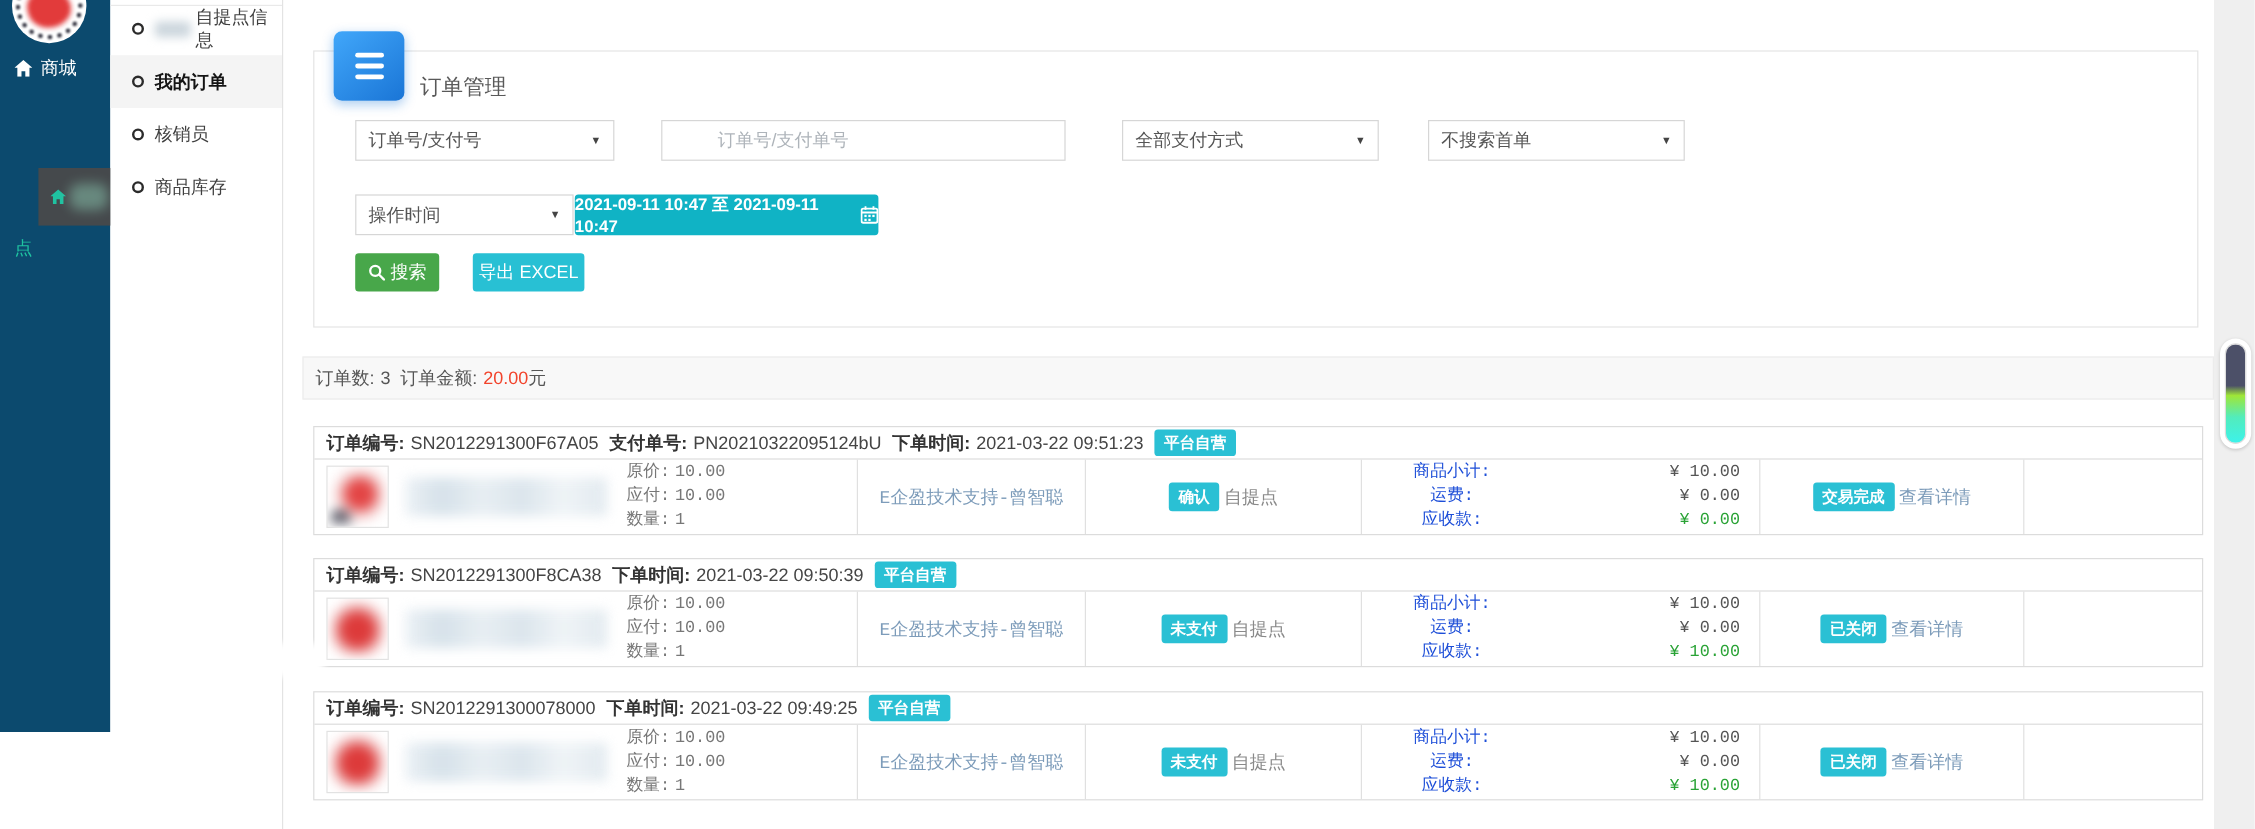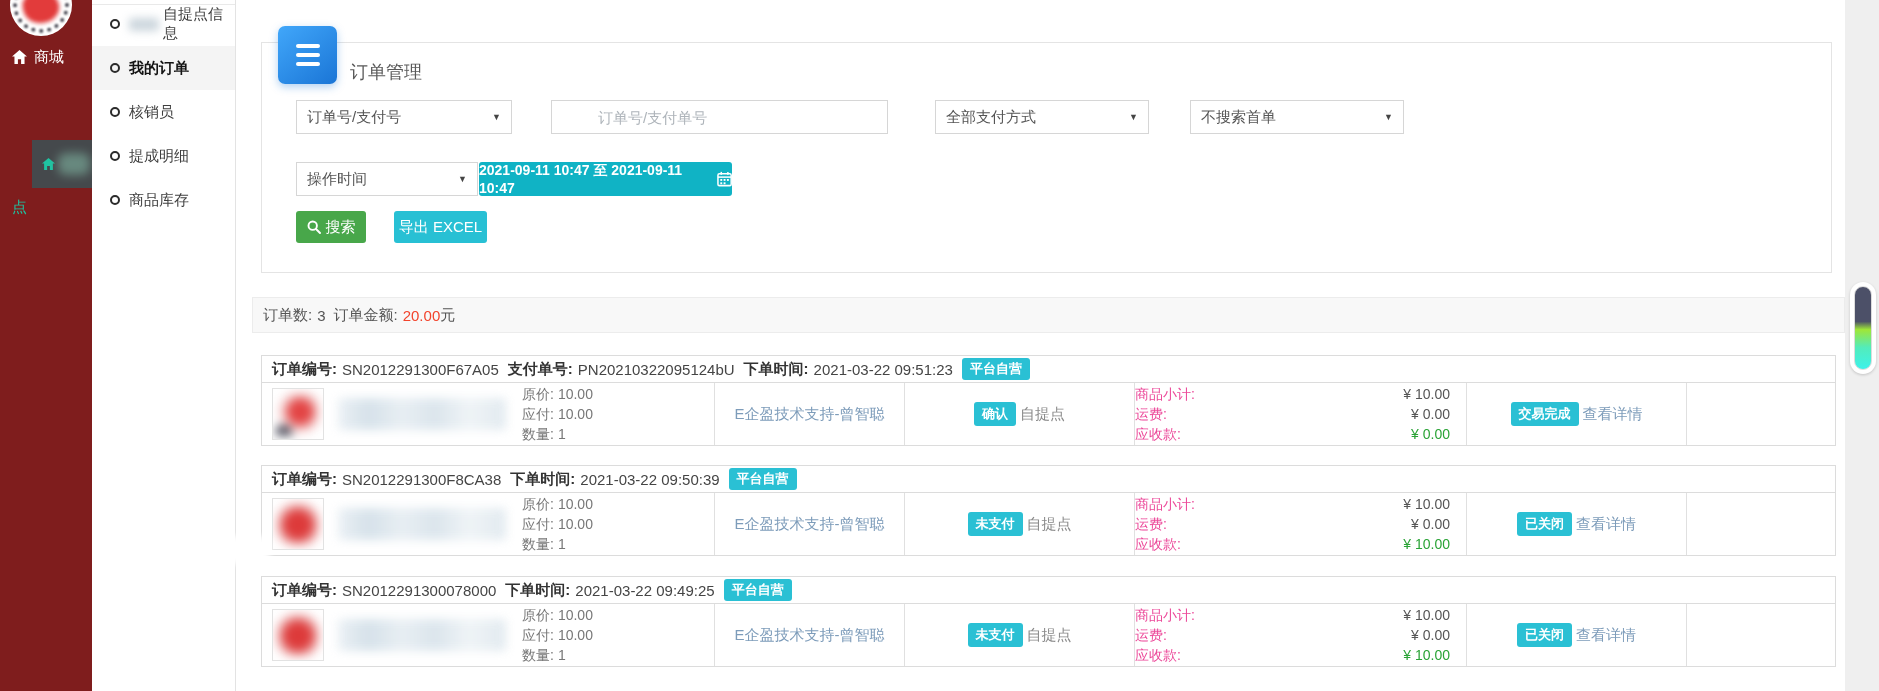--- a/index.html
+++ b/index.html
@@ -7,7 +7,7 @@
   body { position:relative; background:#fff; font-family:"Liberation Sans", sans-serif; }
 
   
-  .dark-sidebar { position:absolute; left:0; top:0; width:92px; height:691px; background:#7f1d1d; }
+  .dark-sidebar { position:absolute; left:0; top:0; width:92px; height:610px; background:#0c4a6e; }
   .logo { position:absolute; left:10px; top:-26px; width:62px; height:62px; border-radius:50%; background:#fff; overflow:hidden; }
   .logo-ring { position:absolute; inset:3px; border-radius:50%; border:4px dotted #3d3d49; filter:blur(1px); }
   .logo-core { position:absolute; left:13px; top:17px; width:36px; height:32px; background:#e23b3b; border-radius:45% 60% 50% 55%; transform:rotate(-14deg); filter:blur(2px); }

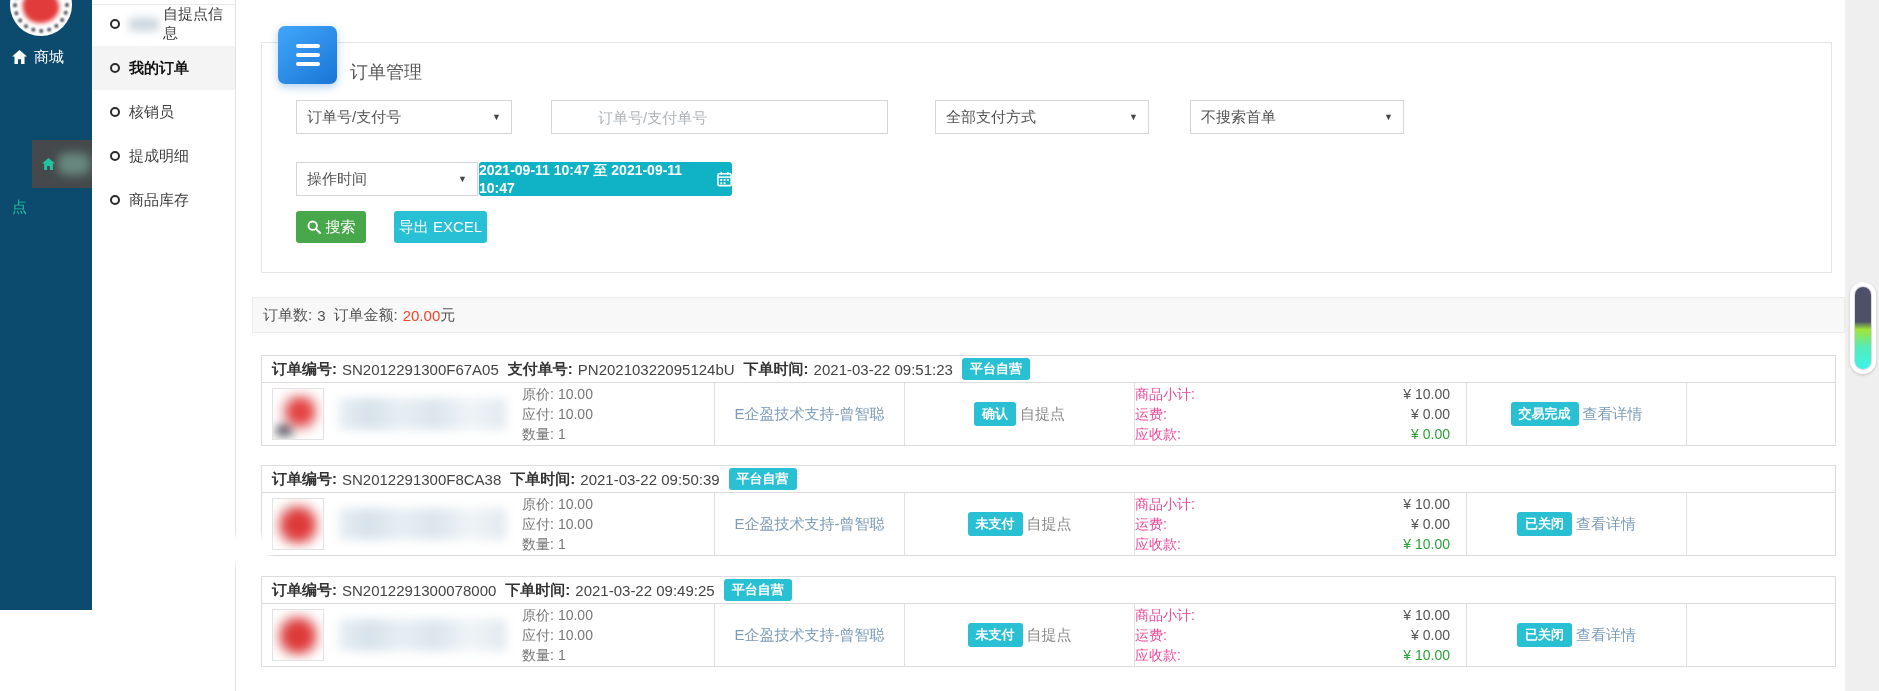--- a/index.html
+++ b/index.html
@@ -142,10 +142,6 @@
     </div>
     <div class="ws-item">
       <span class="radio-icon"></span>
-      <span>提成明细</span>
-    </div>
-    <div class="ws-item">
-      <span class="radio-icon"></span>
       <span>商品库存</span>
     </div>
   </div>

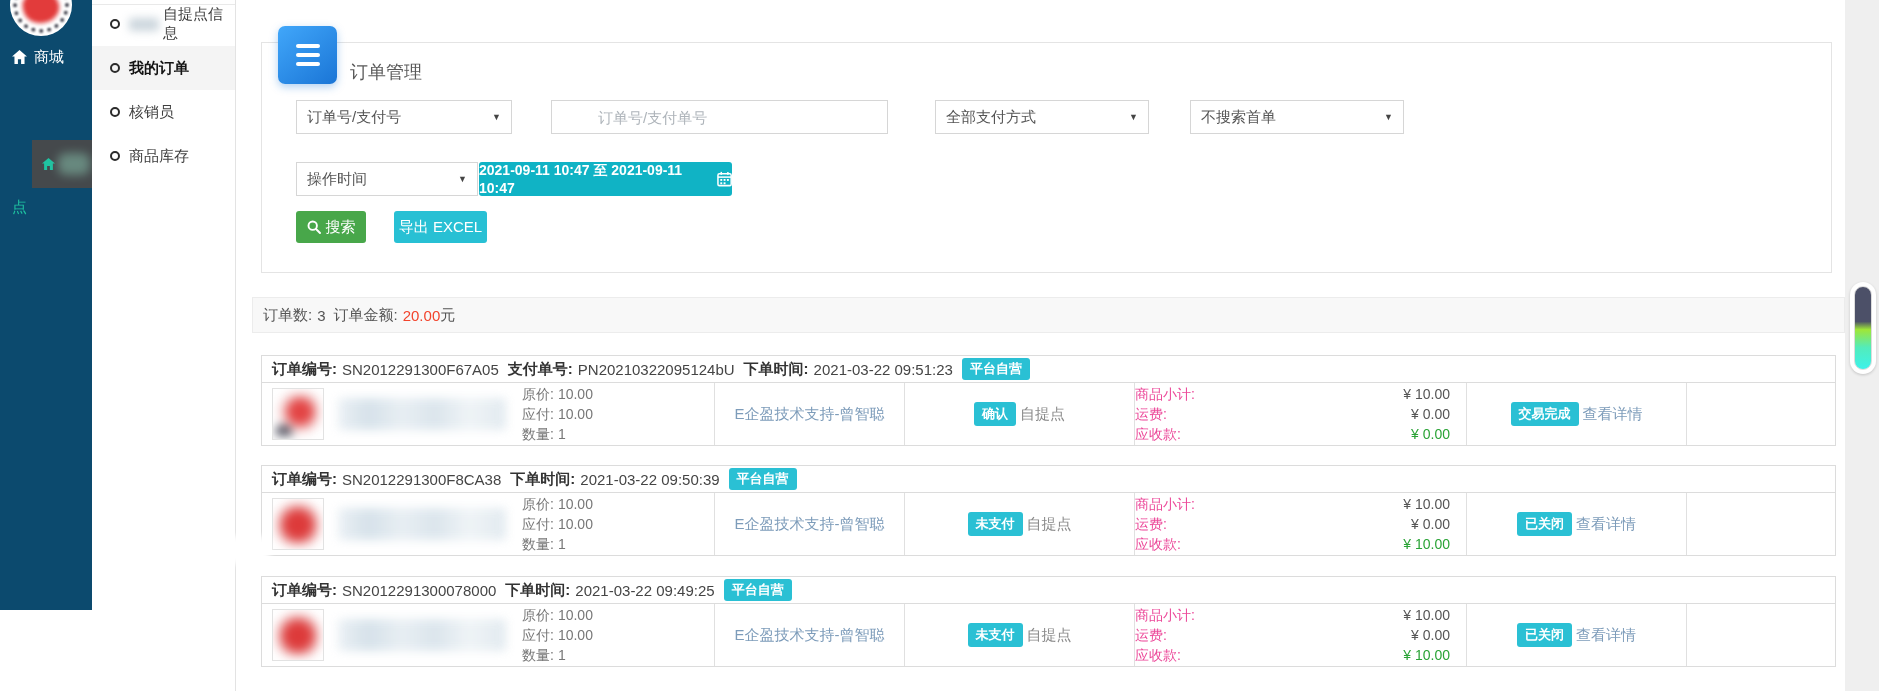--- a/index.html
+++ b/index.html
@@ -67,7 +67,7 @@
   .hv { margin-right:9px; color:#454545; }
   .badge { background:#2ac0d4; color:#fff; font-size:13px; padding:2px 8px; border-radius:3px; font-weight:bold; }
   .order-row { height:62px; display:flex; align-items:stretch; }
-  .cell { display:flex; align-items:center; justify-content:center; }
+  .cell { display:flex; align-items:center; justify-content:center;font-family:Liberation Mono, monospace; }
   .cell + .cell { border-left:1px solid #e0e0e0; }
   .c1 { width:452px; justify-content:flex-start; padding:5px 10px; }
   .c2 { width:190px; } .c3 { width:230px; gap:4px; }

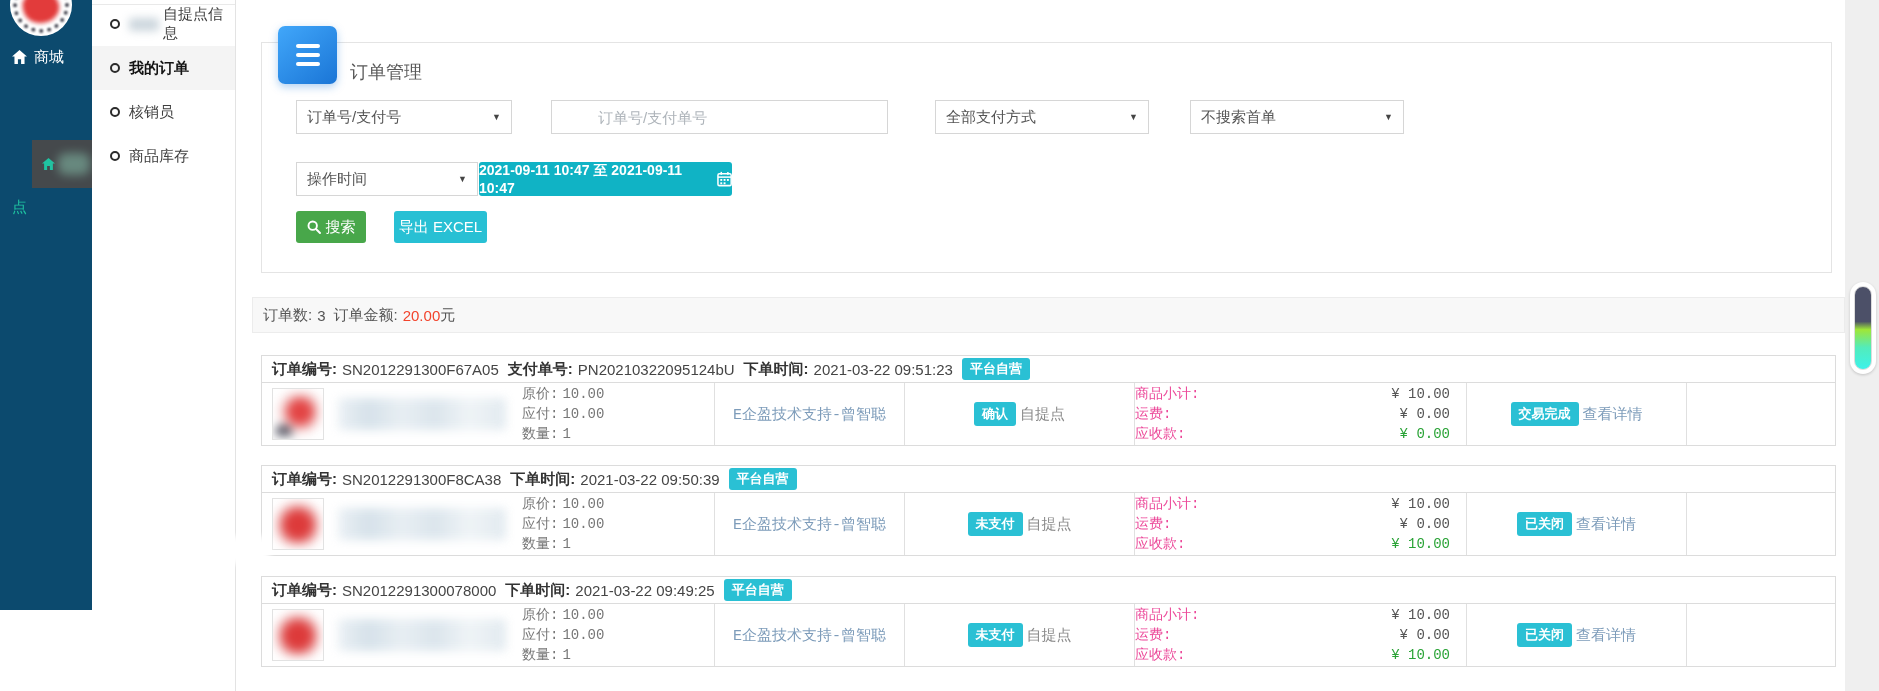--- a/index.html
+++ b/index.html
@@ -87,7 +87,7 @@
   .cyanbadge { background:#2ac0d4; color:#fff; font-size:13px; padding:3px 8px; border-radius:3px; font-weight:bold; }
   .subtext { color:#8a8a8a; font-size:15px; }
   .tline { display:flex; line-height:20px; }
-  .tl { width:150px; text-align:left; color:#ec4899; }
+  .tl { width:150px; text-align:center; color:#1d4ed8; }
   .tv { flex:1; text-align:right; color:#555; }
   .tv.green { color:#2aa336; }
   .detail-link { color:#7d9cba; font-size:15px; cursor:pointer; }

